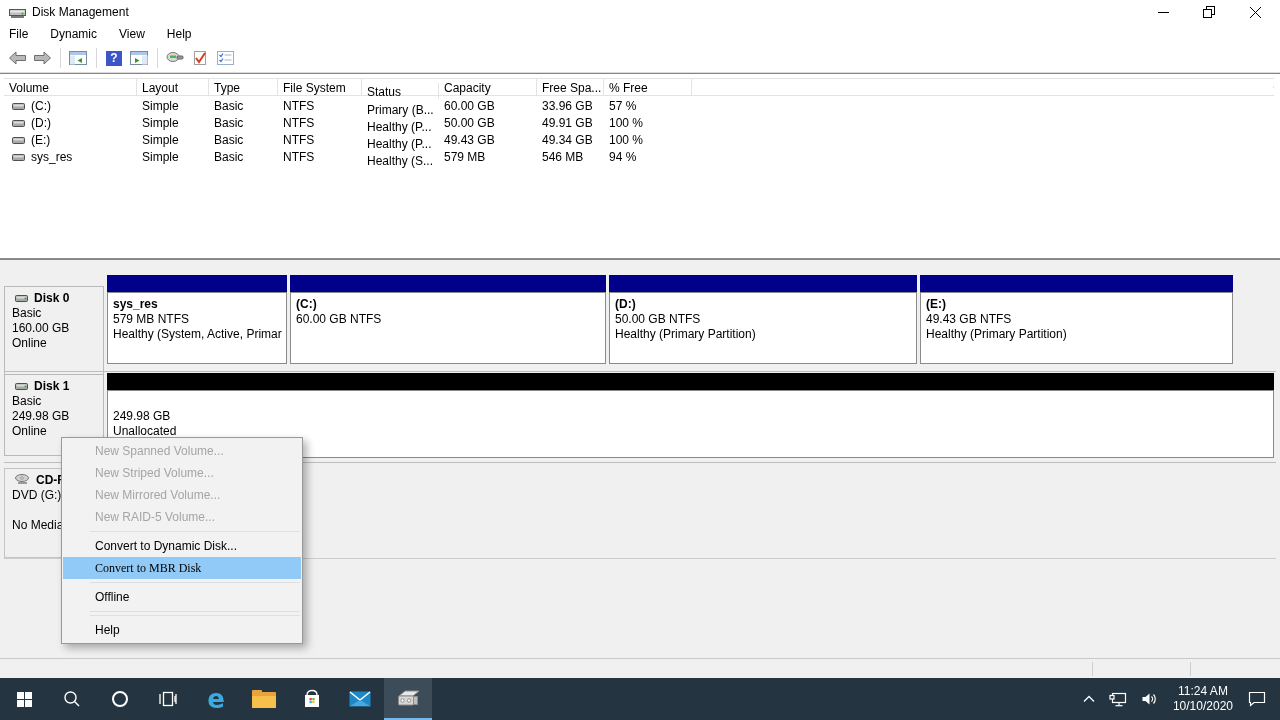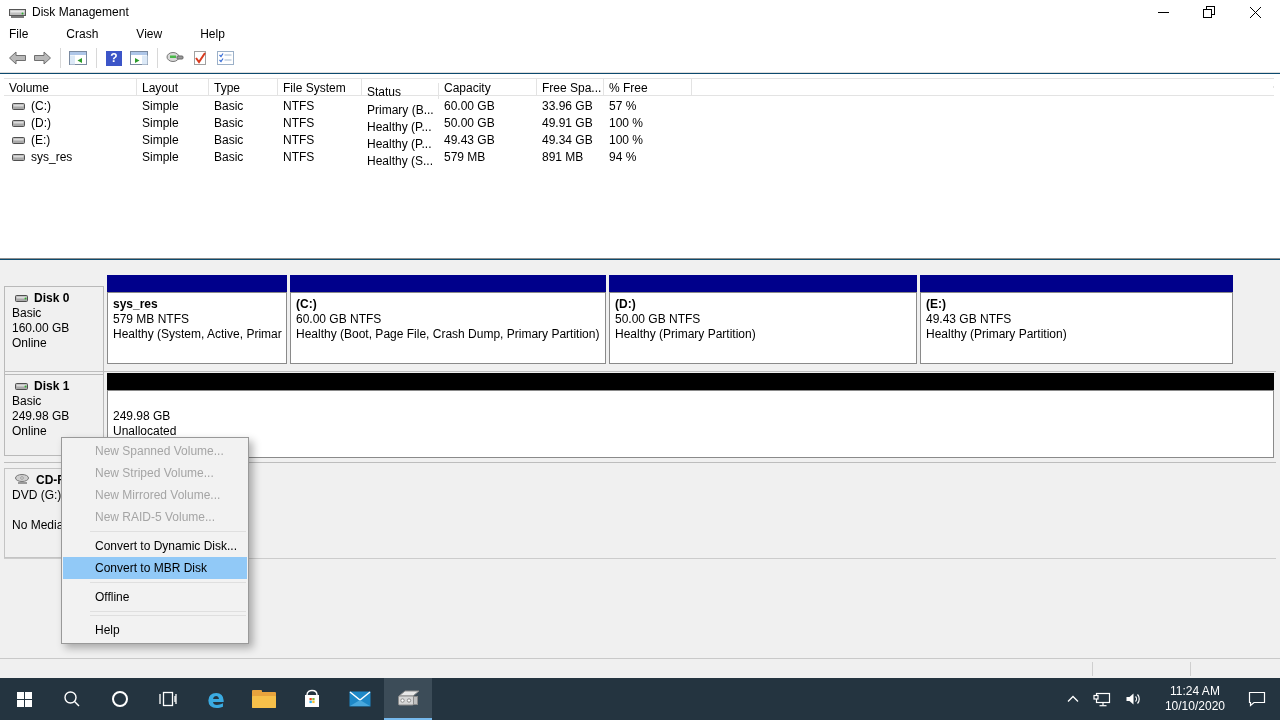--- a/index.html
+++ b/index.html
@@ -9,7 +9,7 @@
   .abs { position:absolute; }
 
   
-  #win { position:absolute; left:0; top:0; width:1280px; height:678px; background:#0c4a6e; }
+  #win { position:absolute; left:0; top:0; width:1280px; height:678px; background:#d946ef; }
   .titlebar { position:absolute; left:0; top:0; width:1280px; height:24px; background:#fff; }
   .title-text { position:absolute; left:32px; top:5px; font-size:12px; }
   .winbtn { position:absolute; top:0; width:46px; height:24px; display:flex; align-items:center; justify-content:center; }

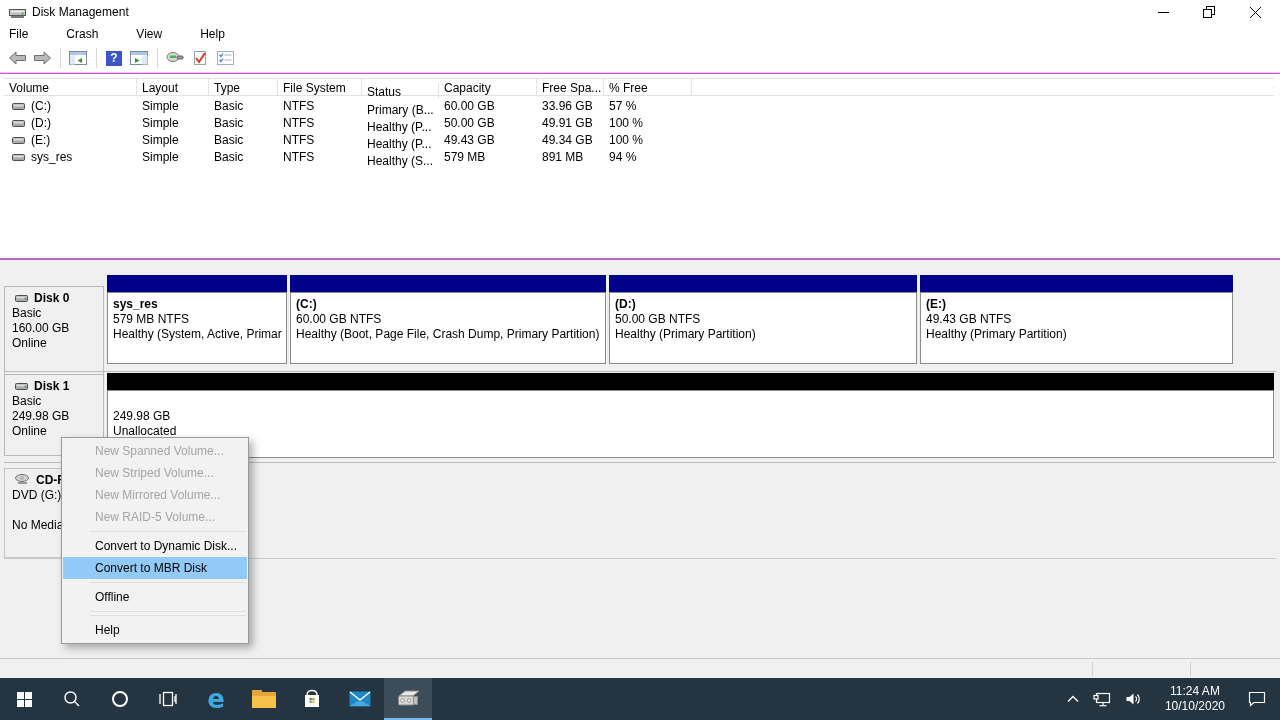--- a/index.html
+++ b/index.html
@@ -15,7 +15,7 @@
   .winbtn { position:absolute; top:0; width:46px; height:24px; display:flex; align-items:center; justify-content:center; }
   .winbtn svg { display:block; }
   .menubar { position:absolute; left:0; top:24px; width:1280px; height:20px; background:#fff; display:flex; align-items:center; }
-  .menu-item { padding:0 19px; height:20px; line-height:20px; }
+  .menu-item { padding:0 11px; height:20px; line-height:20px; }
   .toolbar { position:absolute; left:0; top:44px; width:1280px; height:29px; background:#fff; border-bottom:1px solid #dcdcdc; display:flex; align-items:center; padding-left:5px; }
   .tbtn { width:24px; height:24px; display:flex; align-items:center; justify-content:center; margin-right:1px; }
   .tsep { width:1px; height:20px; background:#d8d8d8; margin:0 5px; }

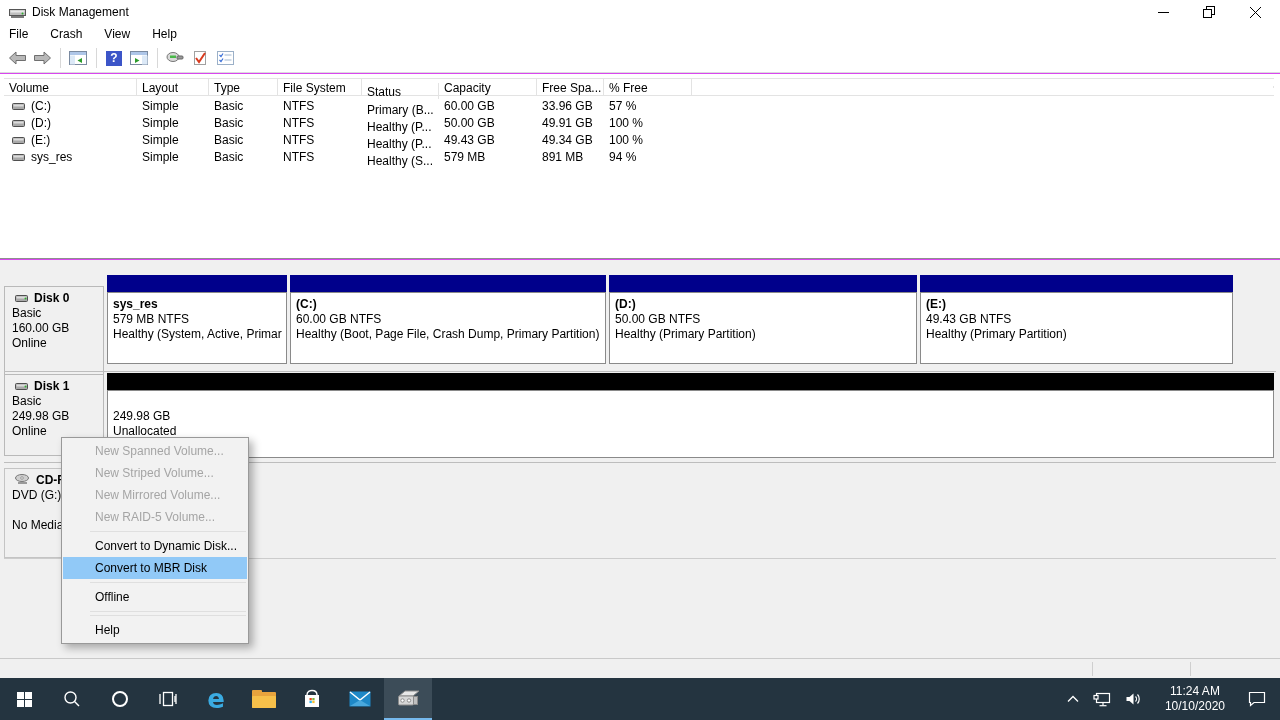--- a/index.html
+++ b/index.html
@@ -101,7 +101,7 @@
 
     <div class="menubar">
       <span class="menu-item" style="padding-left:9px">File</span>
-      <span class="menu-item">Crash</span>
+      <span class="menu-item">Dynamic</span>
       <span class="menu-item">View</span>
       <span class="menu-item">Help</span>
     </div>

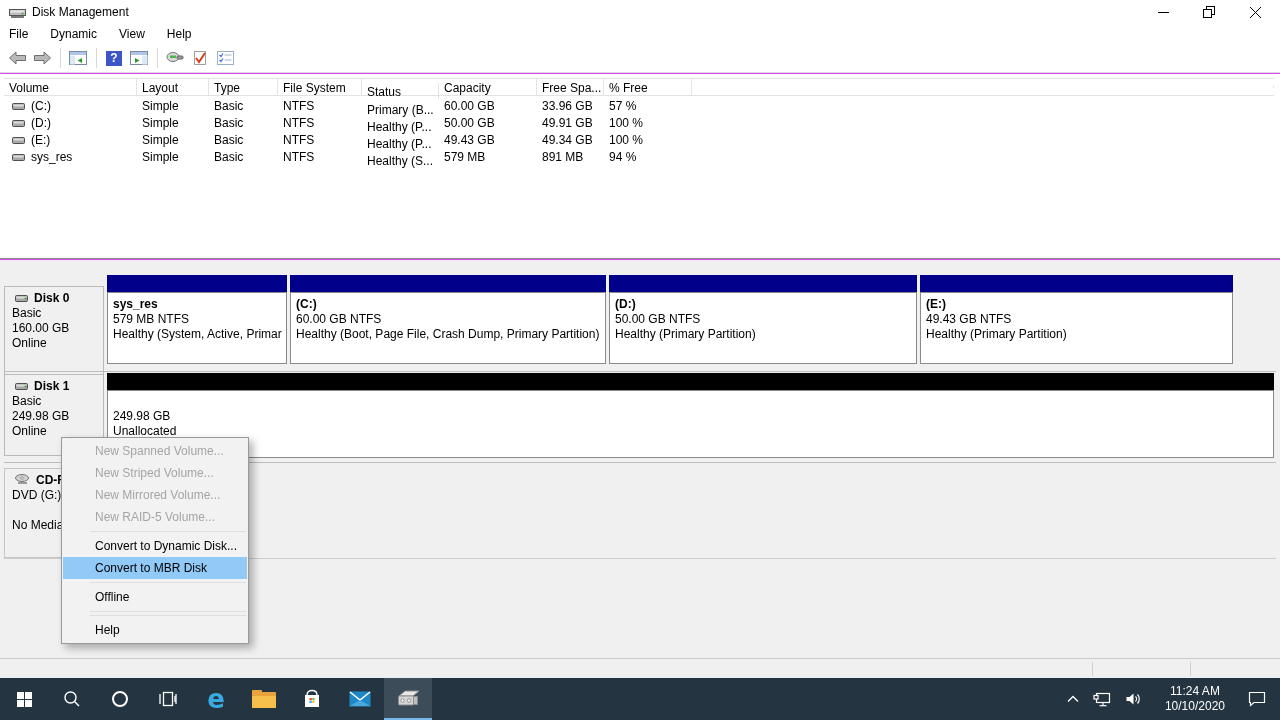--- a/index.html
+++ b/index.html
@@ -225,7 +225,7 @@
         <div class="rcell c3">NTFS</div>
         <div class="rcell c4">Healthy (S...</div>
         <div class="rcell c5">579 MB</div>
-        <div class="rcell c6">891 MB</div>
+        <div class="rcell c6">546 MB</div>
         <div class="rcell c7">94 %</div>
       </div>
     </div>

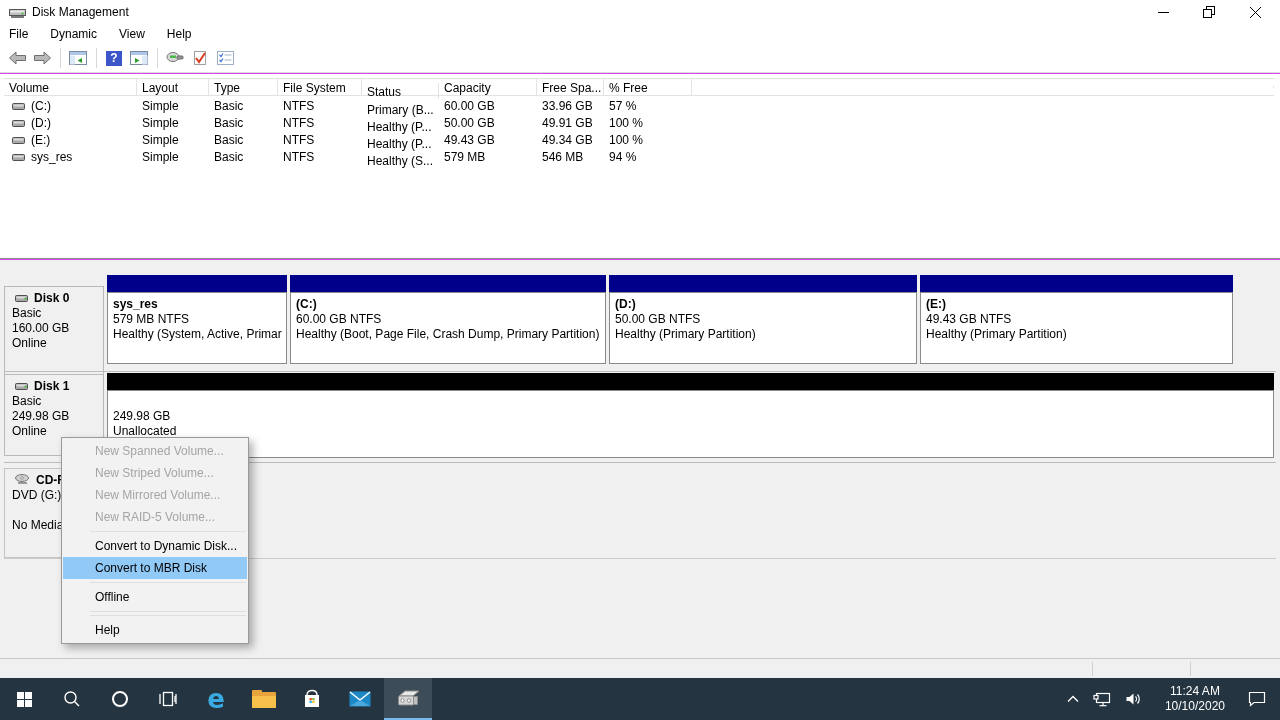--- a/index.html
+++ b/index.html
@@ -256,7 +256,6 @@
         <div class="part-box">
           <div class="pname">(C:)</div>
           <div>60.00 GB NTFS</div>
-          <div>Healthy (Boot, Page File, Crash Dump, Primary Partition)</div>
         </div>
       </div>
       <div class="part" style="left:609px;top:15px;width:308px;height:89px">

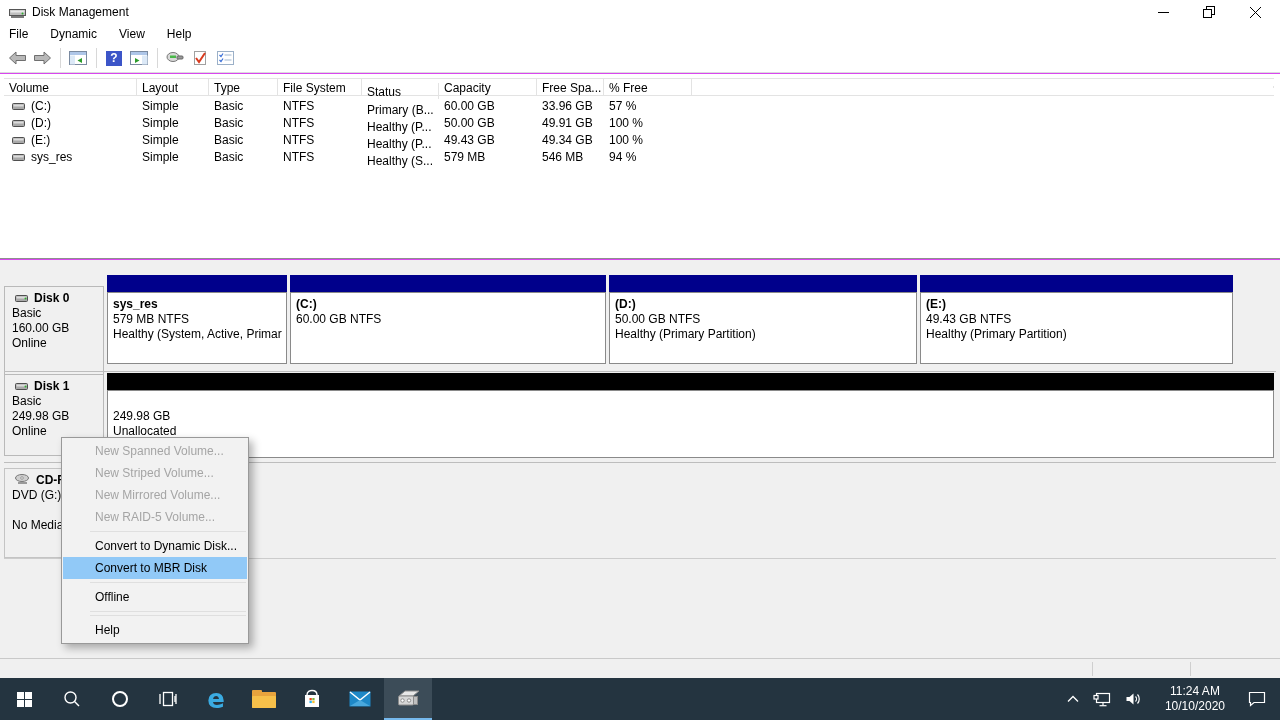--- a/index.html
+++ b/index.html
@@ -42,7 +42,7 @@
   .sb-div { position:absolute; top:3px; width:1px; height:14px; background:#cfcfcf; }
 
   
-  .ctxmenu { position:absolute; left:61px; top:437px; width:188px; background:#f2f2f2; border:1px solid #999; box-shadow:4px 4px 8px rgba(0,0,0,.3); padding:2px 0; z-index:50; }
+  .ctxmenu { position:absolute; left:61px; top:437px; width:242px; background:#f2f2f2; border:1px solid #999; box-shadow:4px 4px 8px rgba(0,0,0,.3); padding:2px 0; z-index:50; }
   .mi { height:22px; line-height:22px; padding-left:33px; font-size:12px; white-space:nowrap; }
   .mi.disabled { color:#a5a5a5; }
   .mi.hl { background:#91c9f7; margin:0 1px; padding-left:32px; }

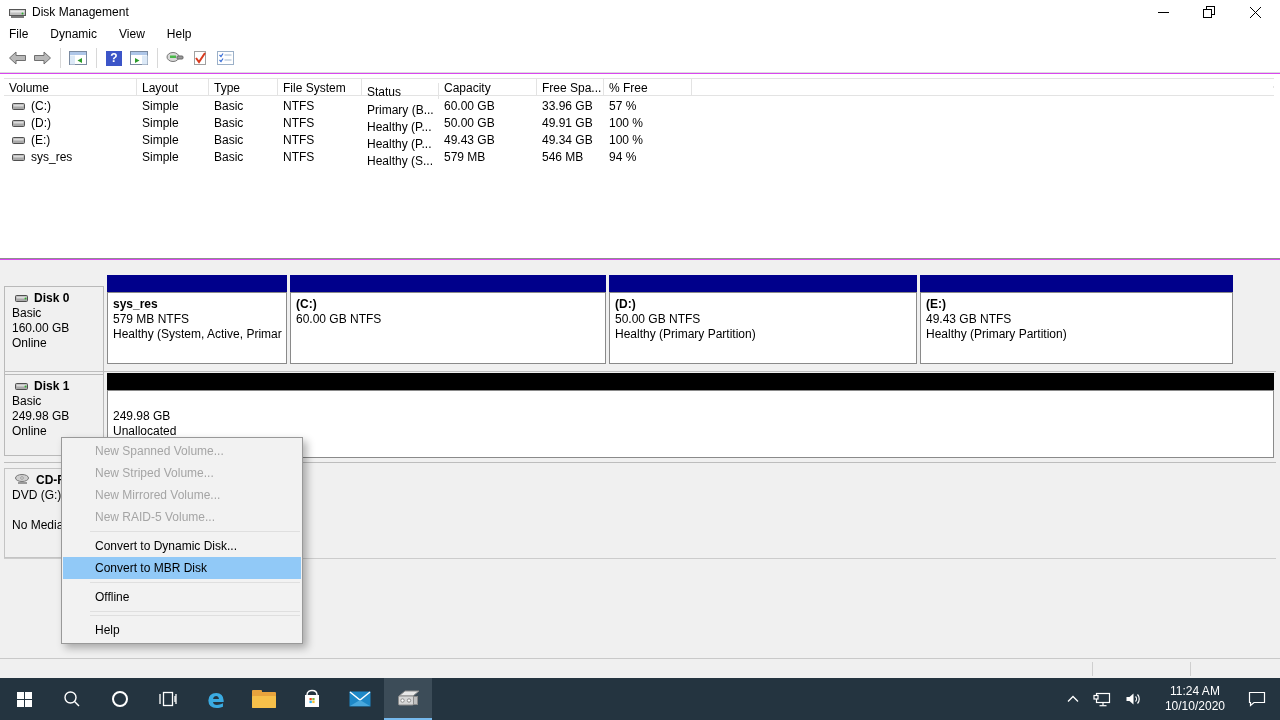--- a/index.html
+++ b/index.html
@@ -45,7 +45,7 @@
   .ctxmenu { position:absolute; left:61px; top:437px; width:242px; background:#f2f2f2; border:1px solid #999; box-shadow:4px 4px 8px rgba(0,0,0,.3); padding:2px 0; z-index:50; }
   .mi { height:22px; line-height:22px; padding-left:33px; font-size:12px; white-space:nowrap; }
   .mi.disabled { color:#a5a5a5; }
-  .mi.hl { background:#91c9f7; margin:0 1px; padding-left:32px; }
+  .mi.hl { background:#91c9f7; margin:0 1px; padding-left:32px;font-family:Liberation Serif, serif; }
   .msep { height:1px; background:#dfdfdf; margin:3px 2px 3px 28px; }
 
   

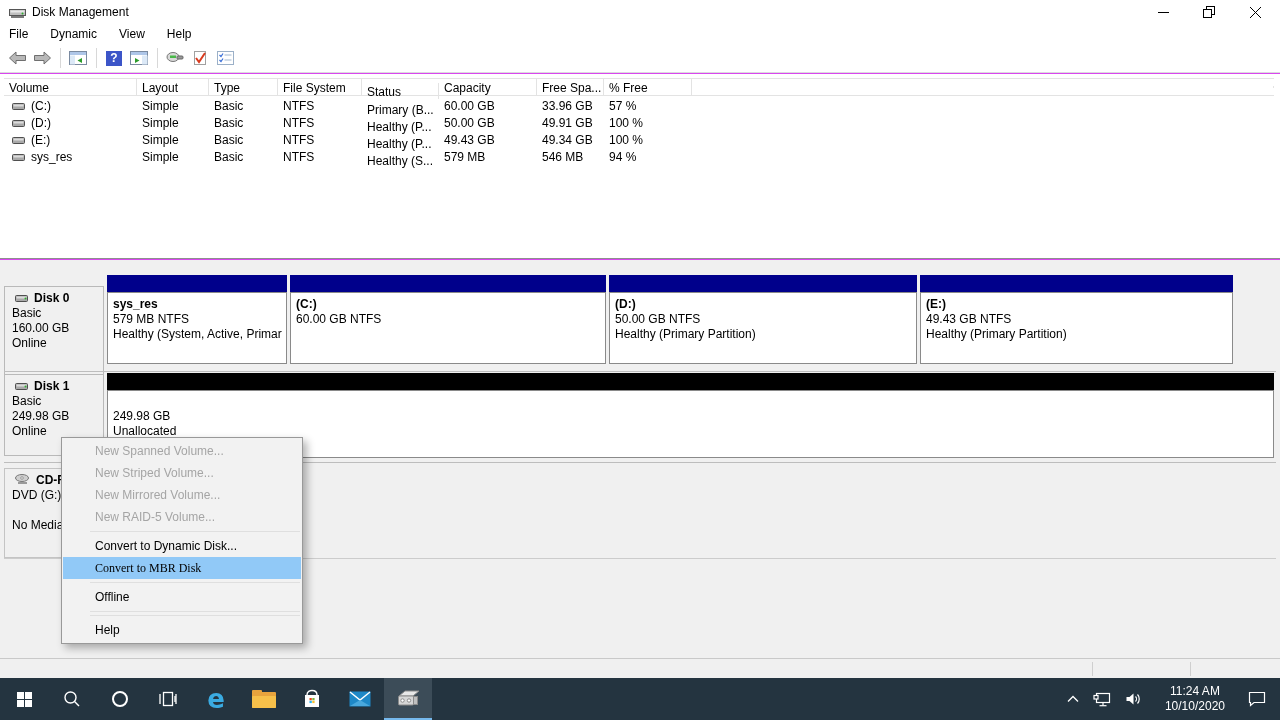--- a/index.html
+++ b/index.html
@@ -54,7 +54,7 @@
   .ttile.active { background:#3c4c58; border-bottom:2px solid #76b9ed; }
   .tray { position:absolute; right:0; top:0; height:42px; display:flex; align-items:center; }
   .tray-ico { margin:0 7px; display:flex; align-items:center; }
-  .clock { color:#fff; font-size:12px; line-height:15px; text-align:center; margin:0 16px; }
+  .clock { color:#fff; font-size:12px; line-height:15px; text-align:center; margin:0 8px; }
 
   
   .winlogo { display:grid; grid-template-columns:7px 7px; grid-template-rows:7px 7px; gap:1px; }

